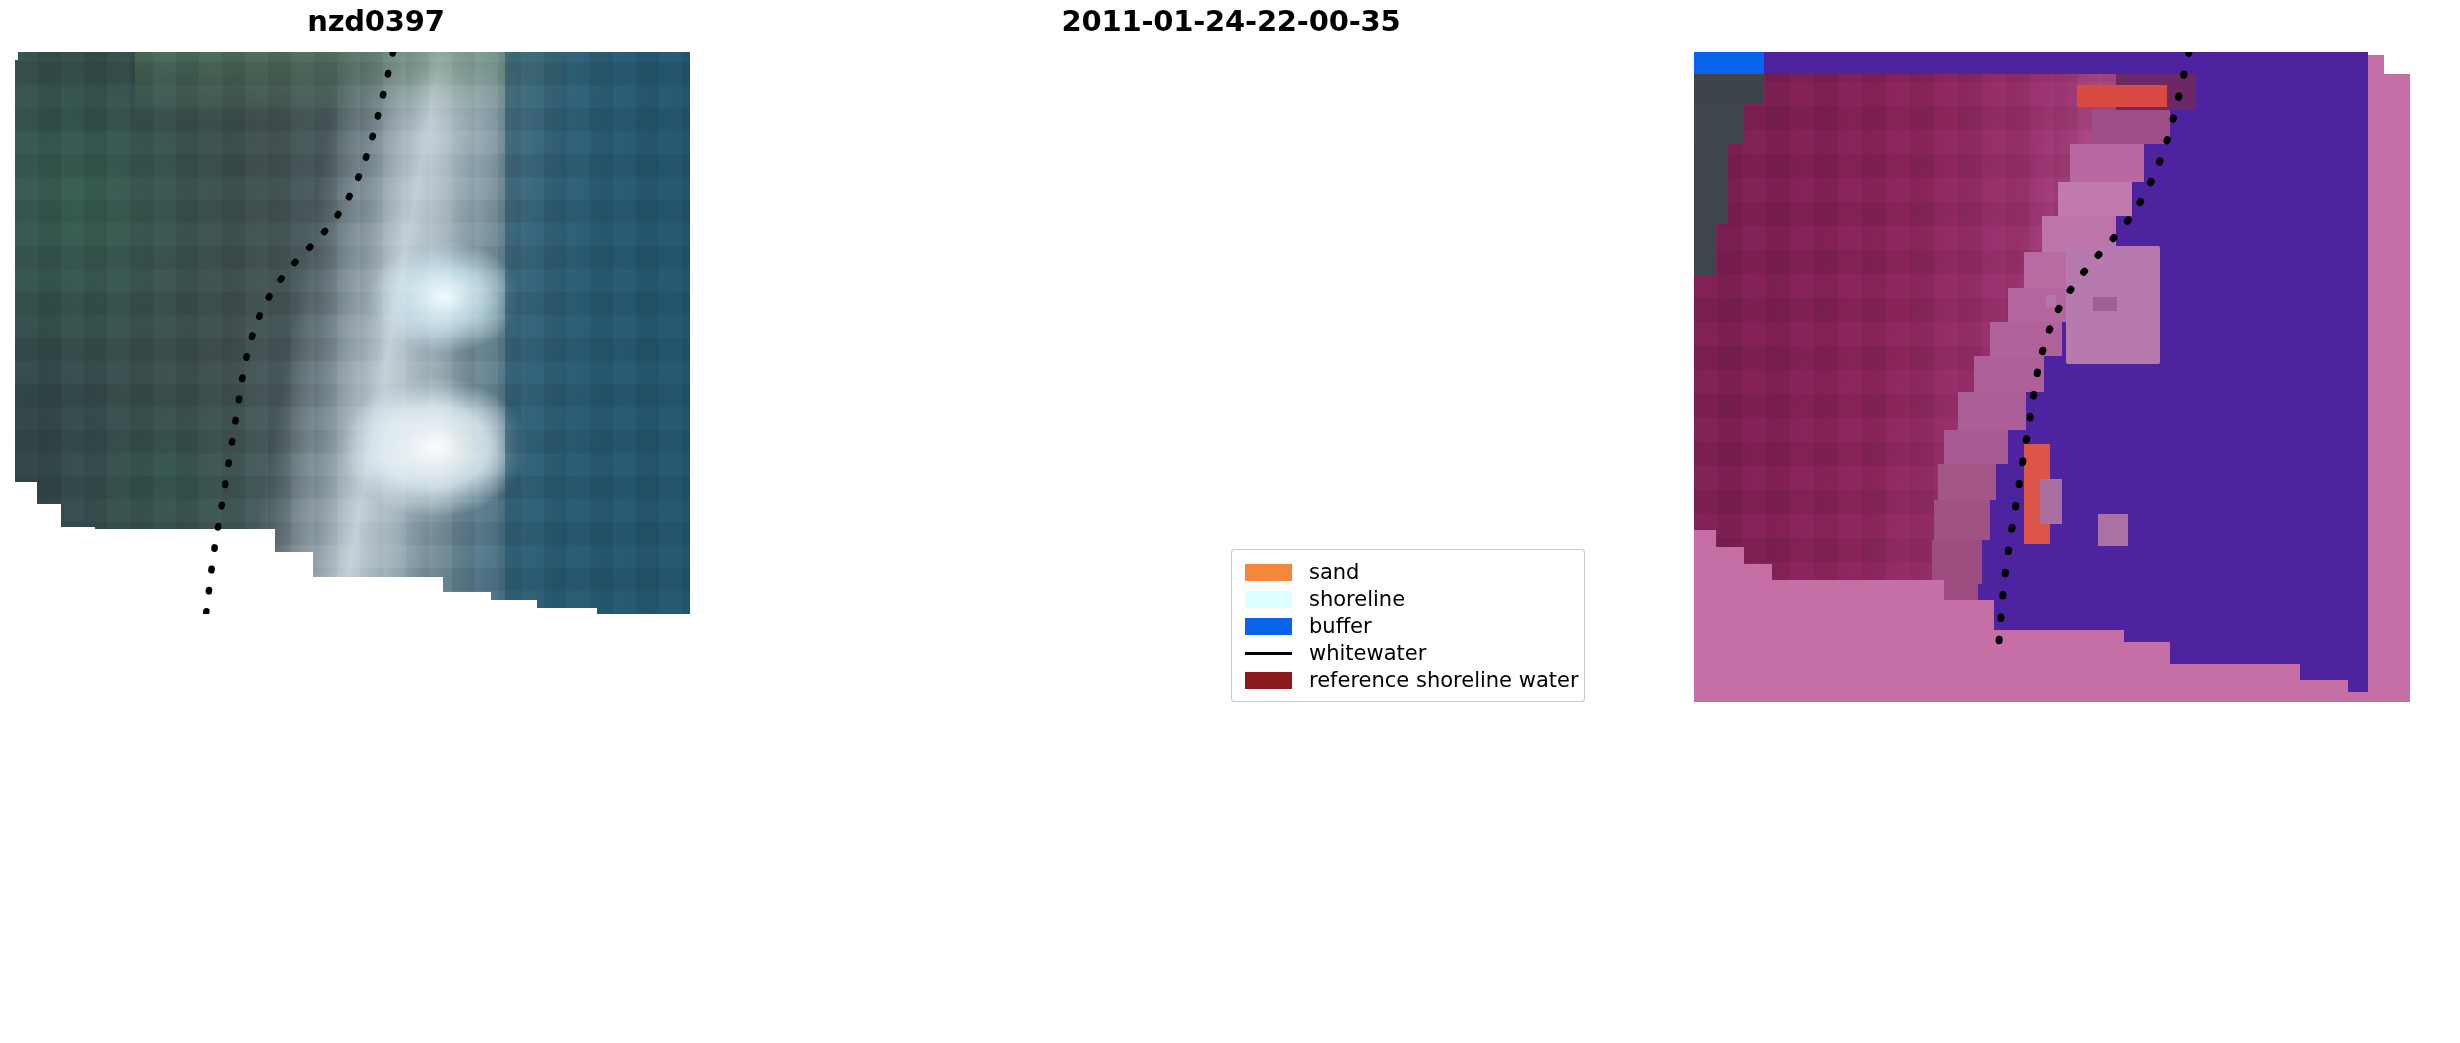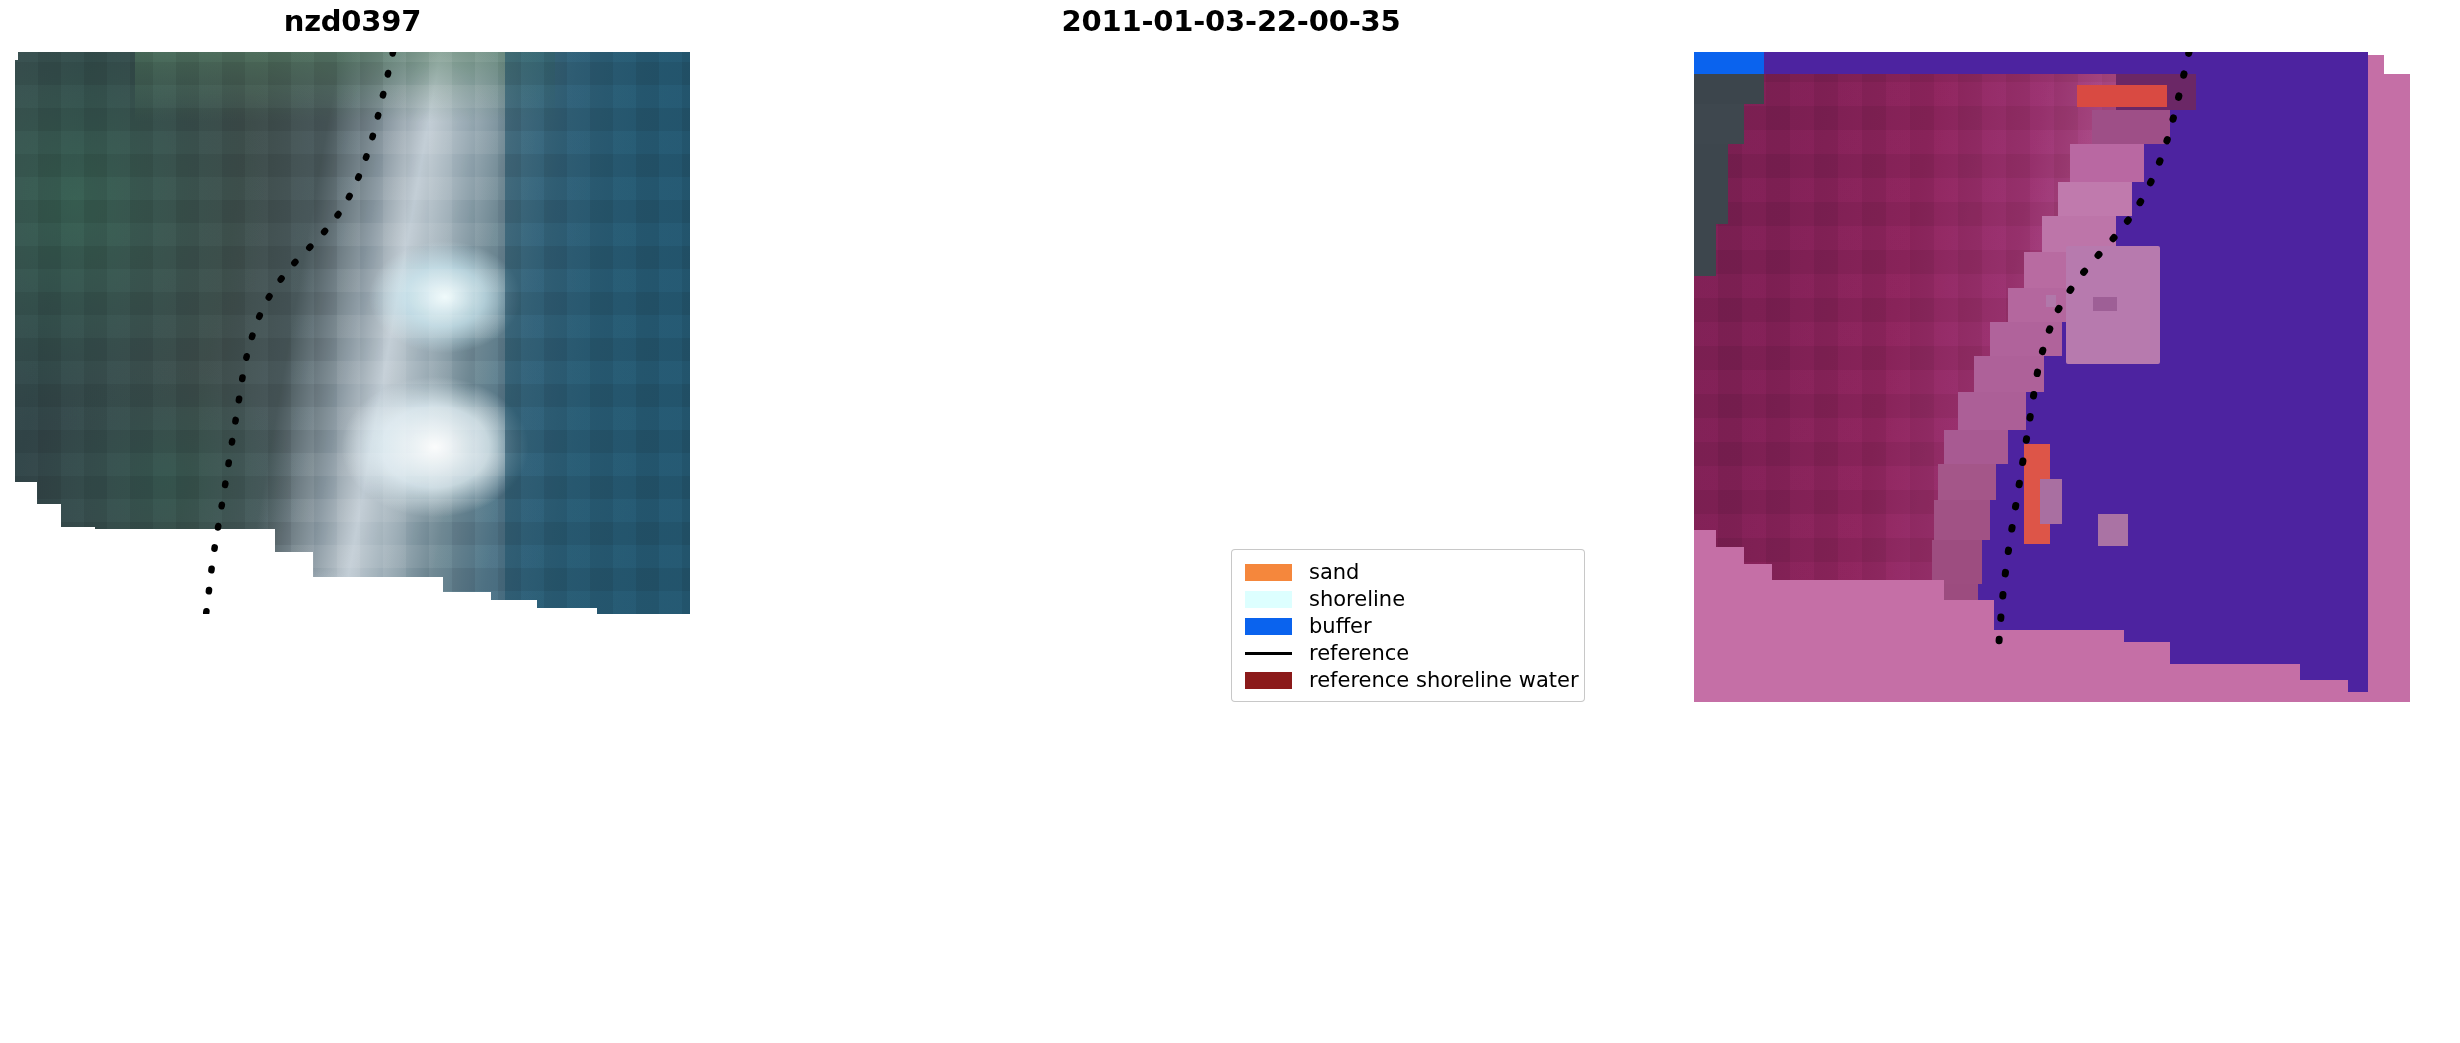--- a/index.html
+++ b/index.html
@@ -196,7 +196,7 @@
 
 <div class="figure">
 
-  <div class="panel" style="left:0px; width:705px;">
+  <div class="panel" style="left:0px; width:705px;padding-left:47px;">
     <div class="panel-title">nzd0397</div>
 
     <div class="axes" id="axes1">

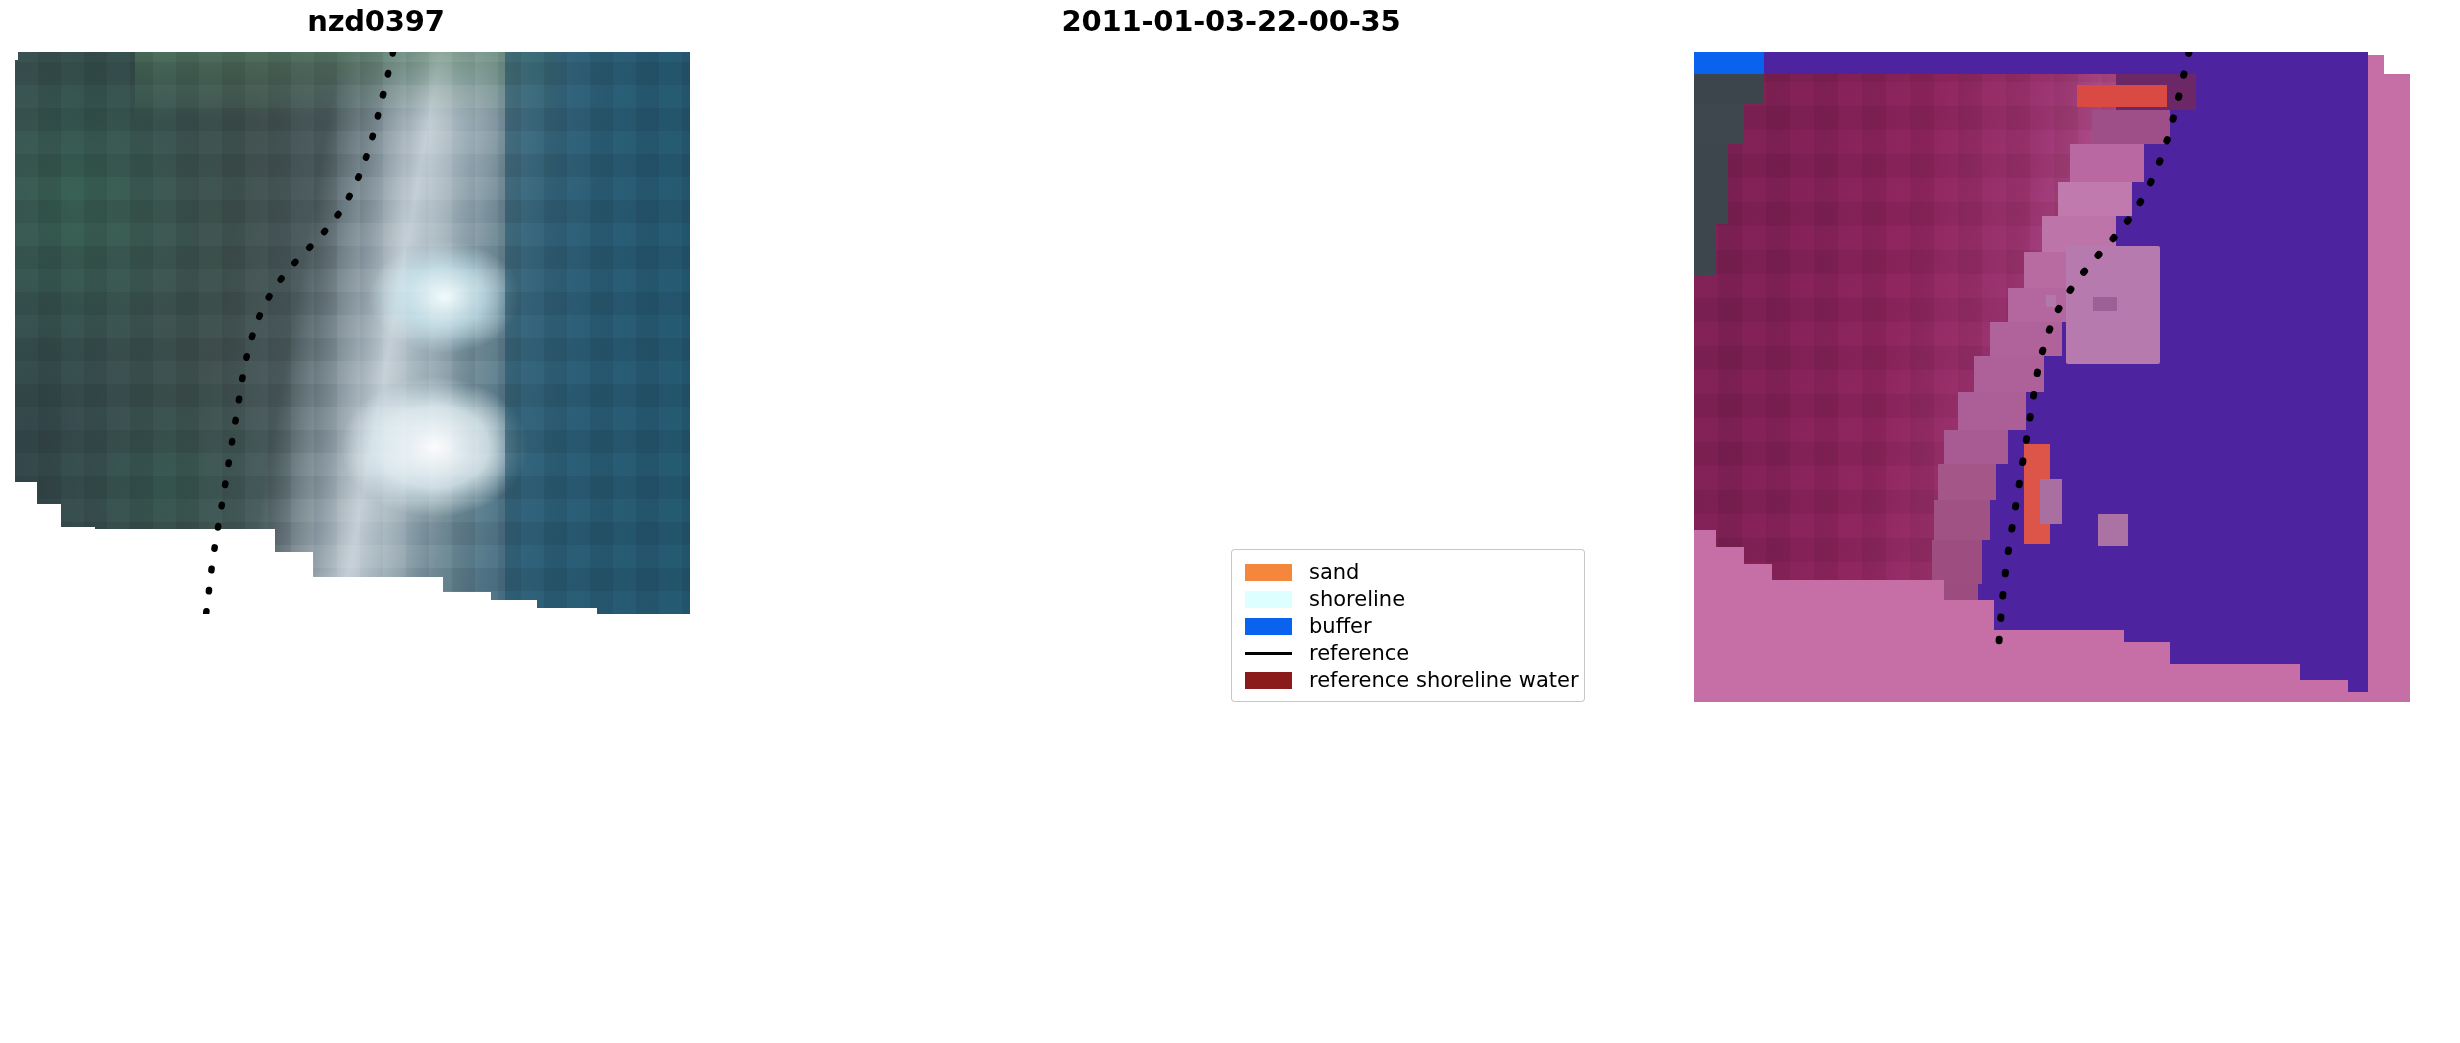--- a/index.html
+++ b/index.html
@@ -231,7 +231,7 @@
   </div>
 
   <div class="panel" style="left:820px; width:822px;">
-    <div class="panel-title">2011-01-03-22-00-35</div>
+    <div class="panel-title">2011-01-24-22-00-35</div>
 
     <div class="axes" id="axes2">
       <div class="raster">

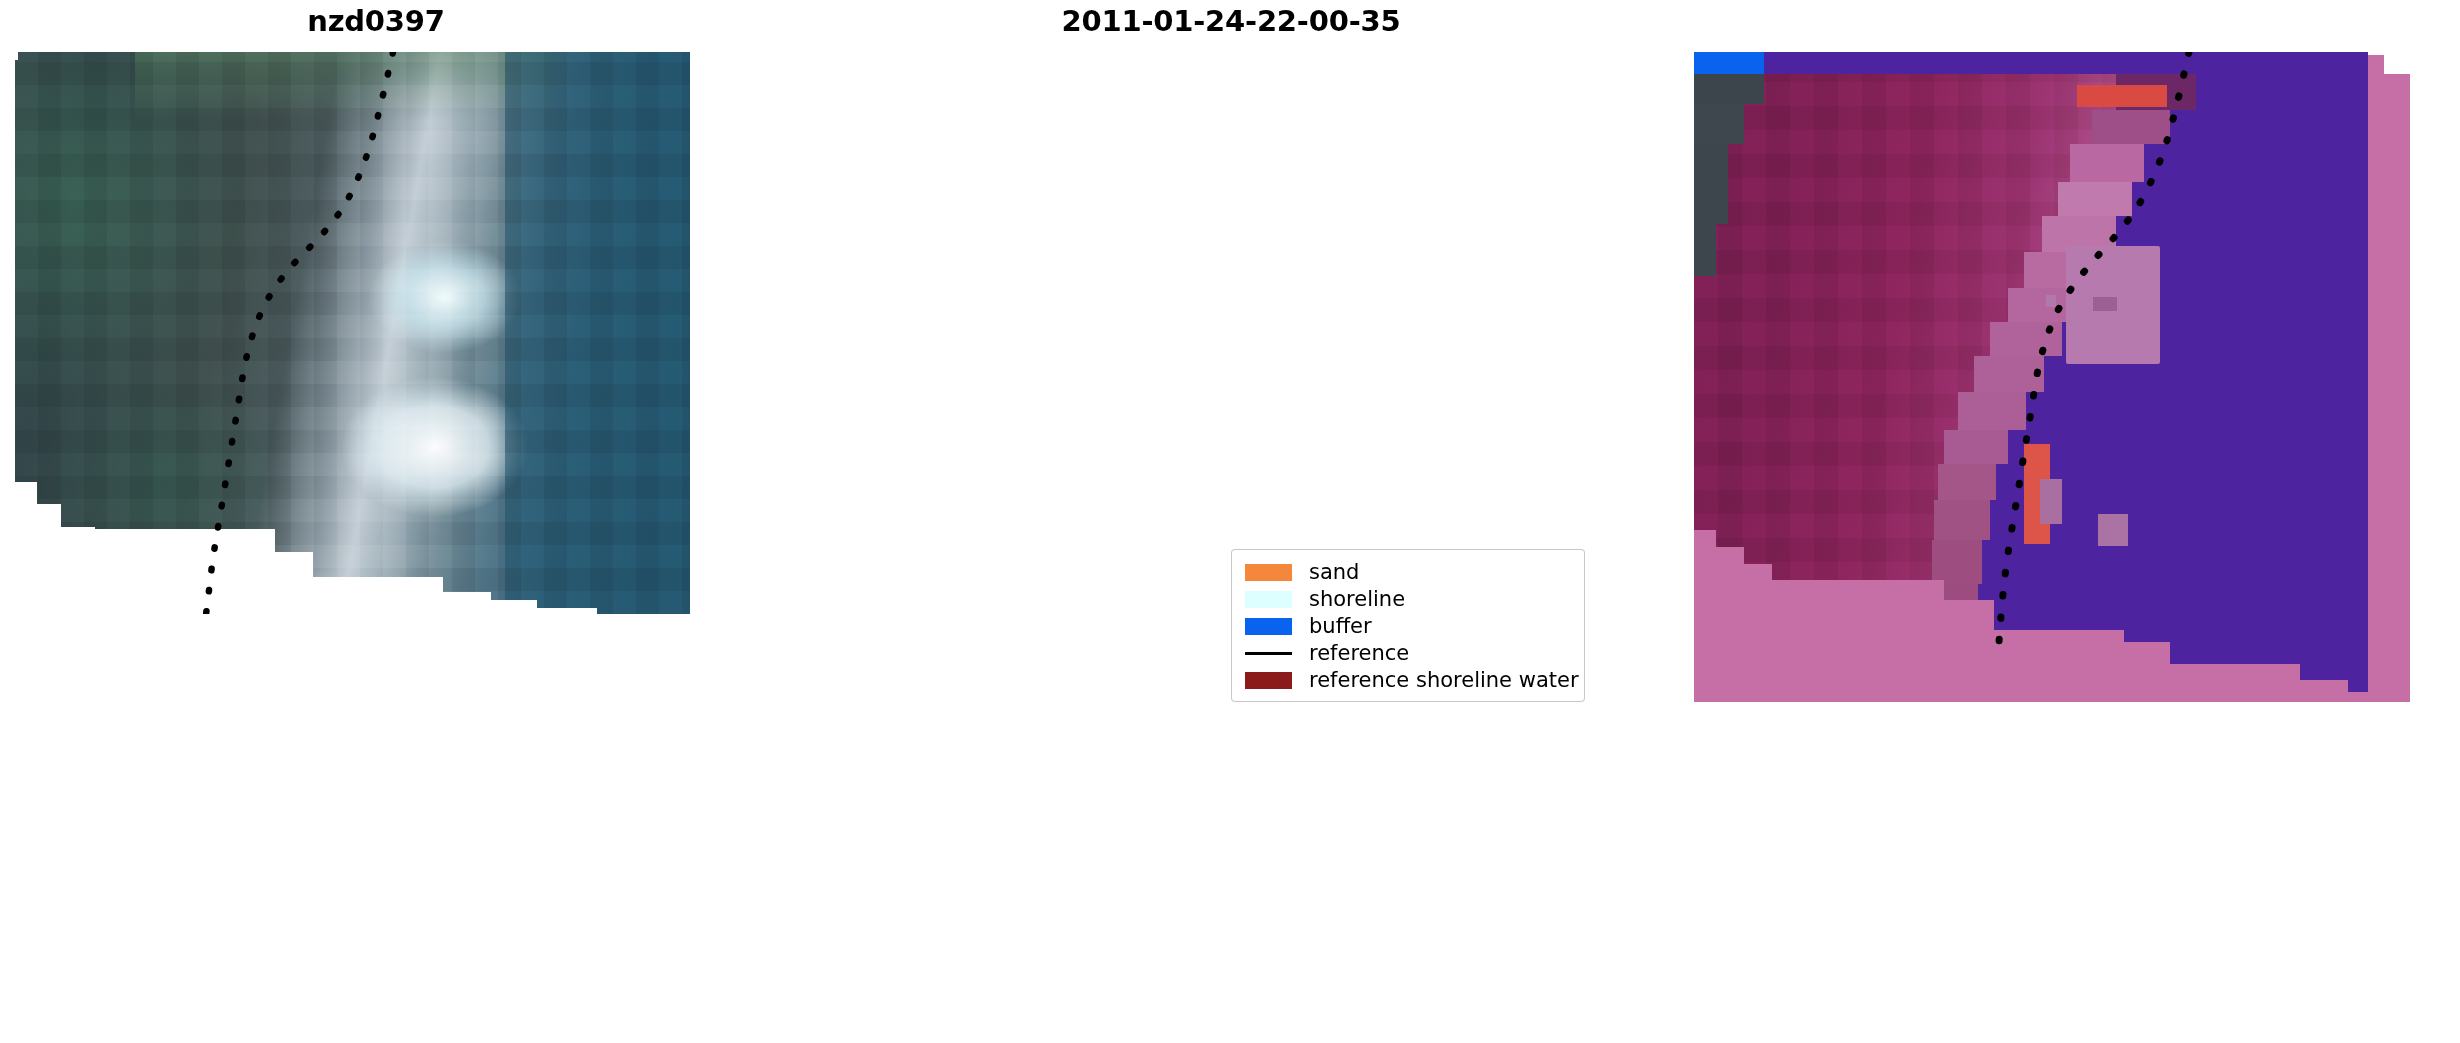--- a/index.html
+++ b/index.html
@@ -333,7 +333,7 @@
     </div>
     <div class="legend-row">
       <span class="legend-swatch line-style"></span>
-      <span class="legend-label">reference</span>
+      <span class="legend-label">whitewater</span>
     </div>
     <div class="legend-row">
       <span class="legend-swatch" style="background:#8b1a1a;"></span>

